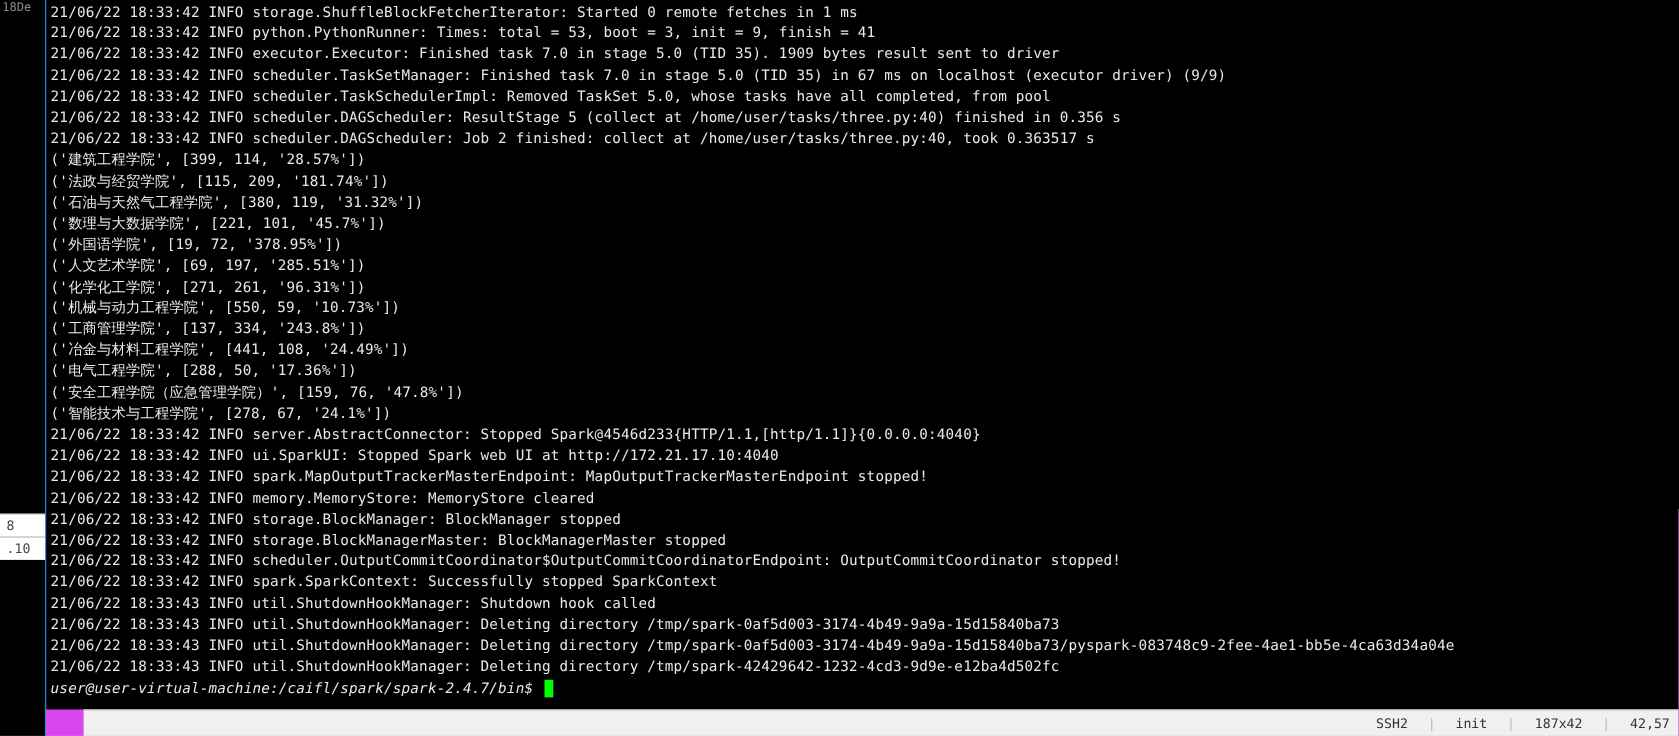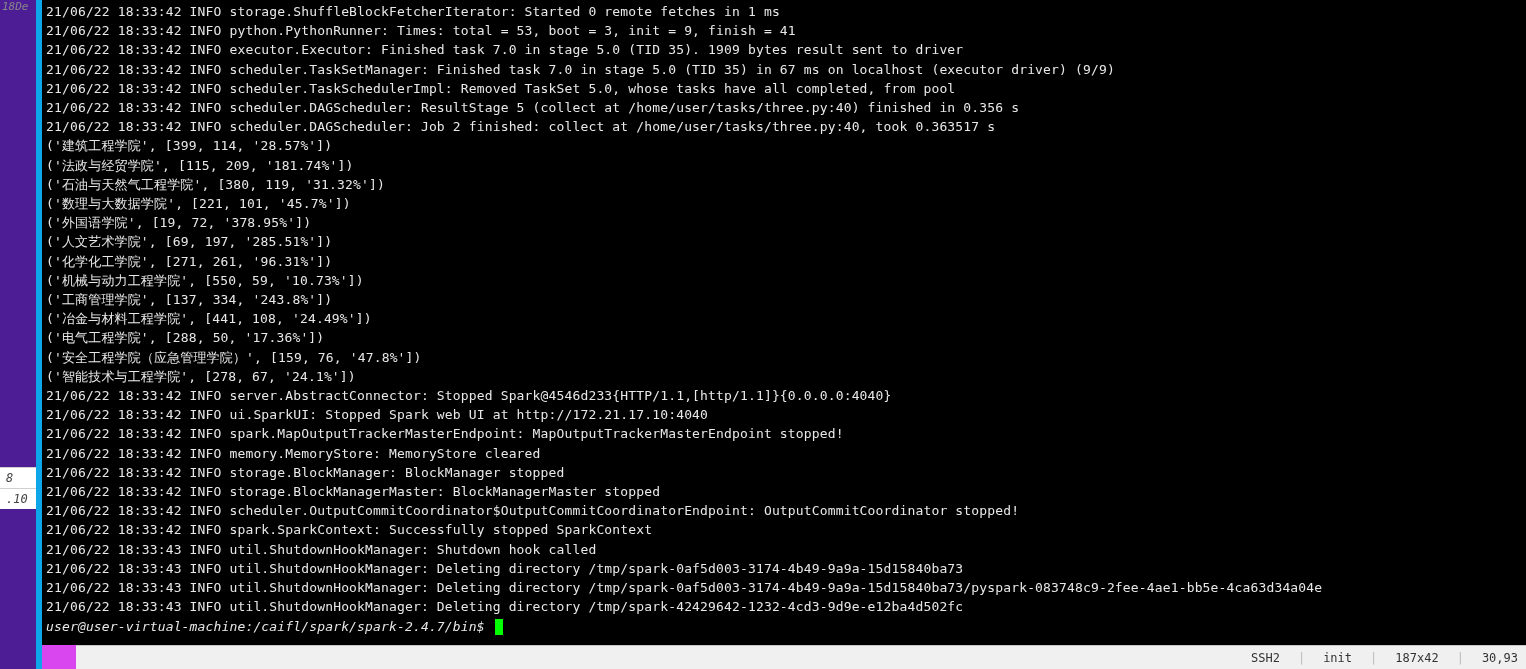--- a/index.html
+++ b/index.html
@@ -7,13 +7,12 @@
   body { display: flex; flex-direction: row; background: #e8e8e8; }
   .left-gutter {
     width: 42px;
-    background: #4c1d95;
-    border-right: 6px solid #0ea5e9;
+    background: #000000;
+    border-right: 1px solid #0ea5e9;
     display: flex;
     flex-direction: column;
     font-size: 12px;
     color: #444;
-    font-style: italic;
   }
   .left-gutter .spacer { flex: 1; }
   .left-gutter .cell {

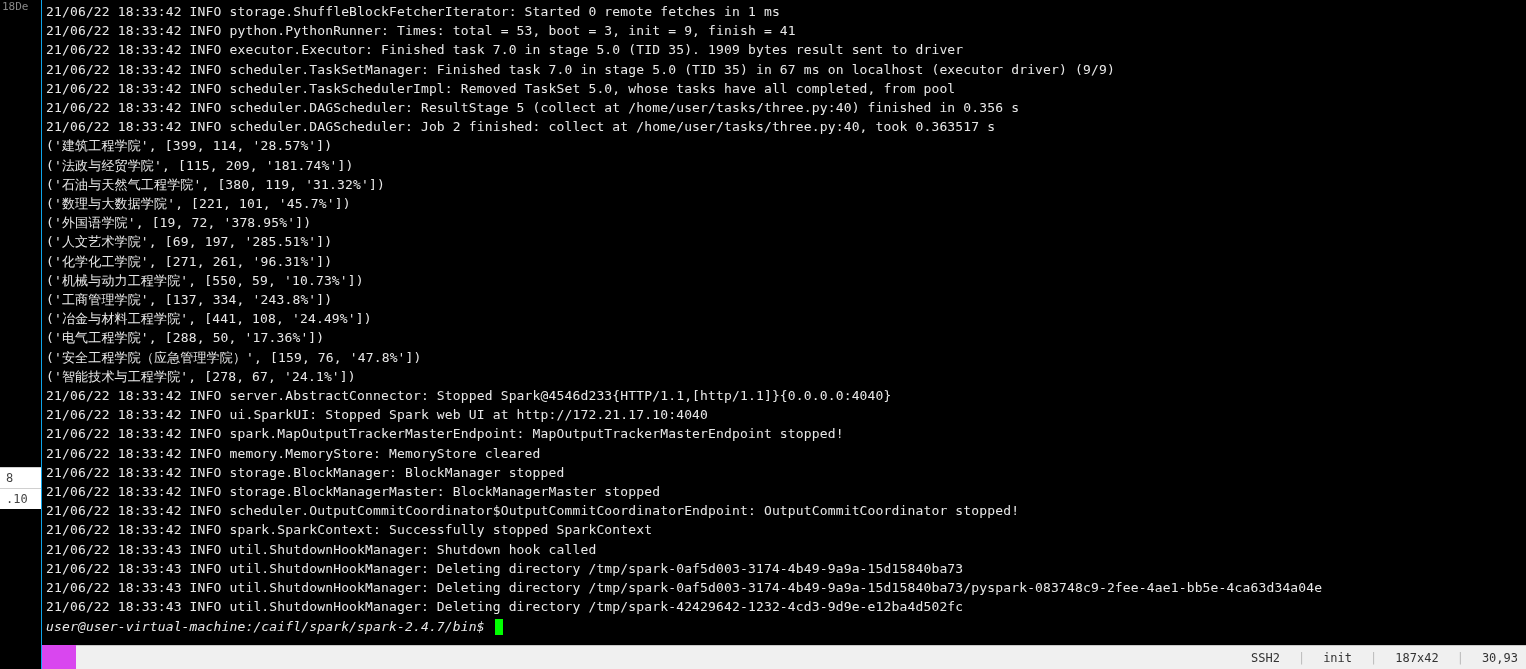--- a/index.html
+++ b/index.html
@@ -95,7 +95,7 @@
     <span class="sep">|</span>
     <span class="field">187x42</span>
     <span class="sep">|</span>
-    <span class="field">30,93</span>
+    <span class="field">42,57</span>
   </div>
 </div>
 

